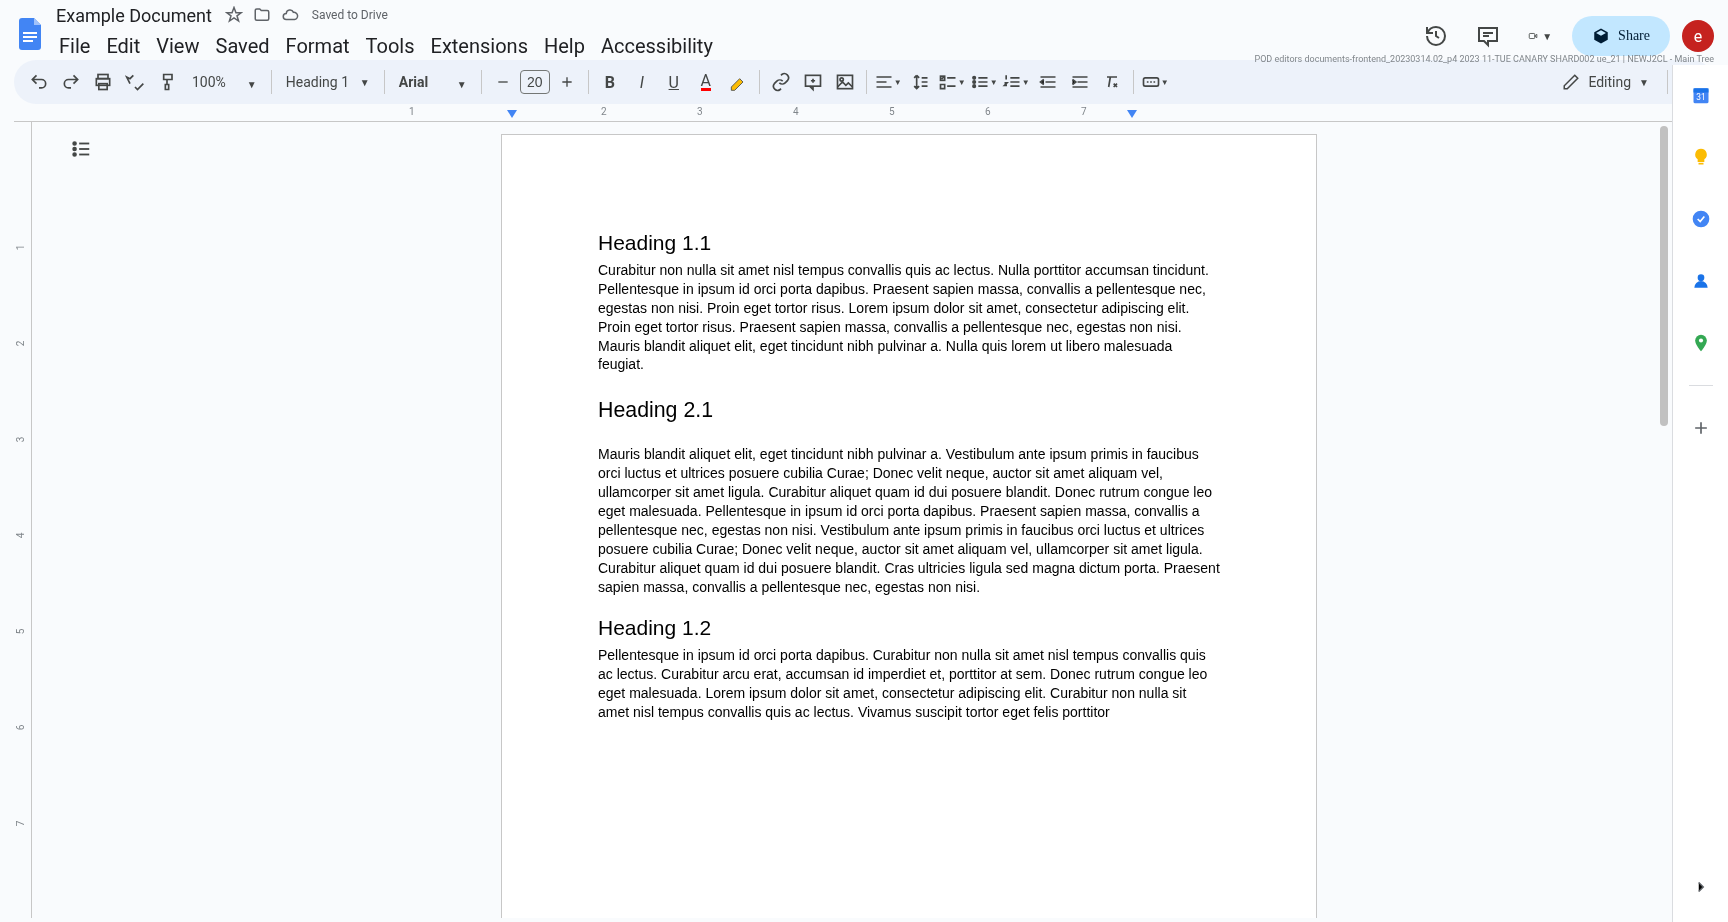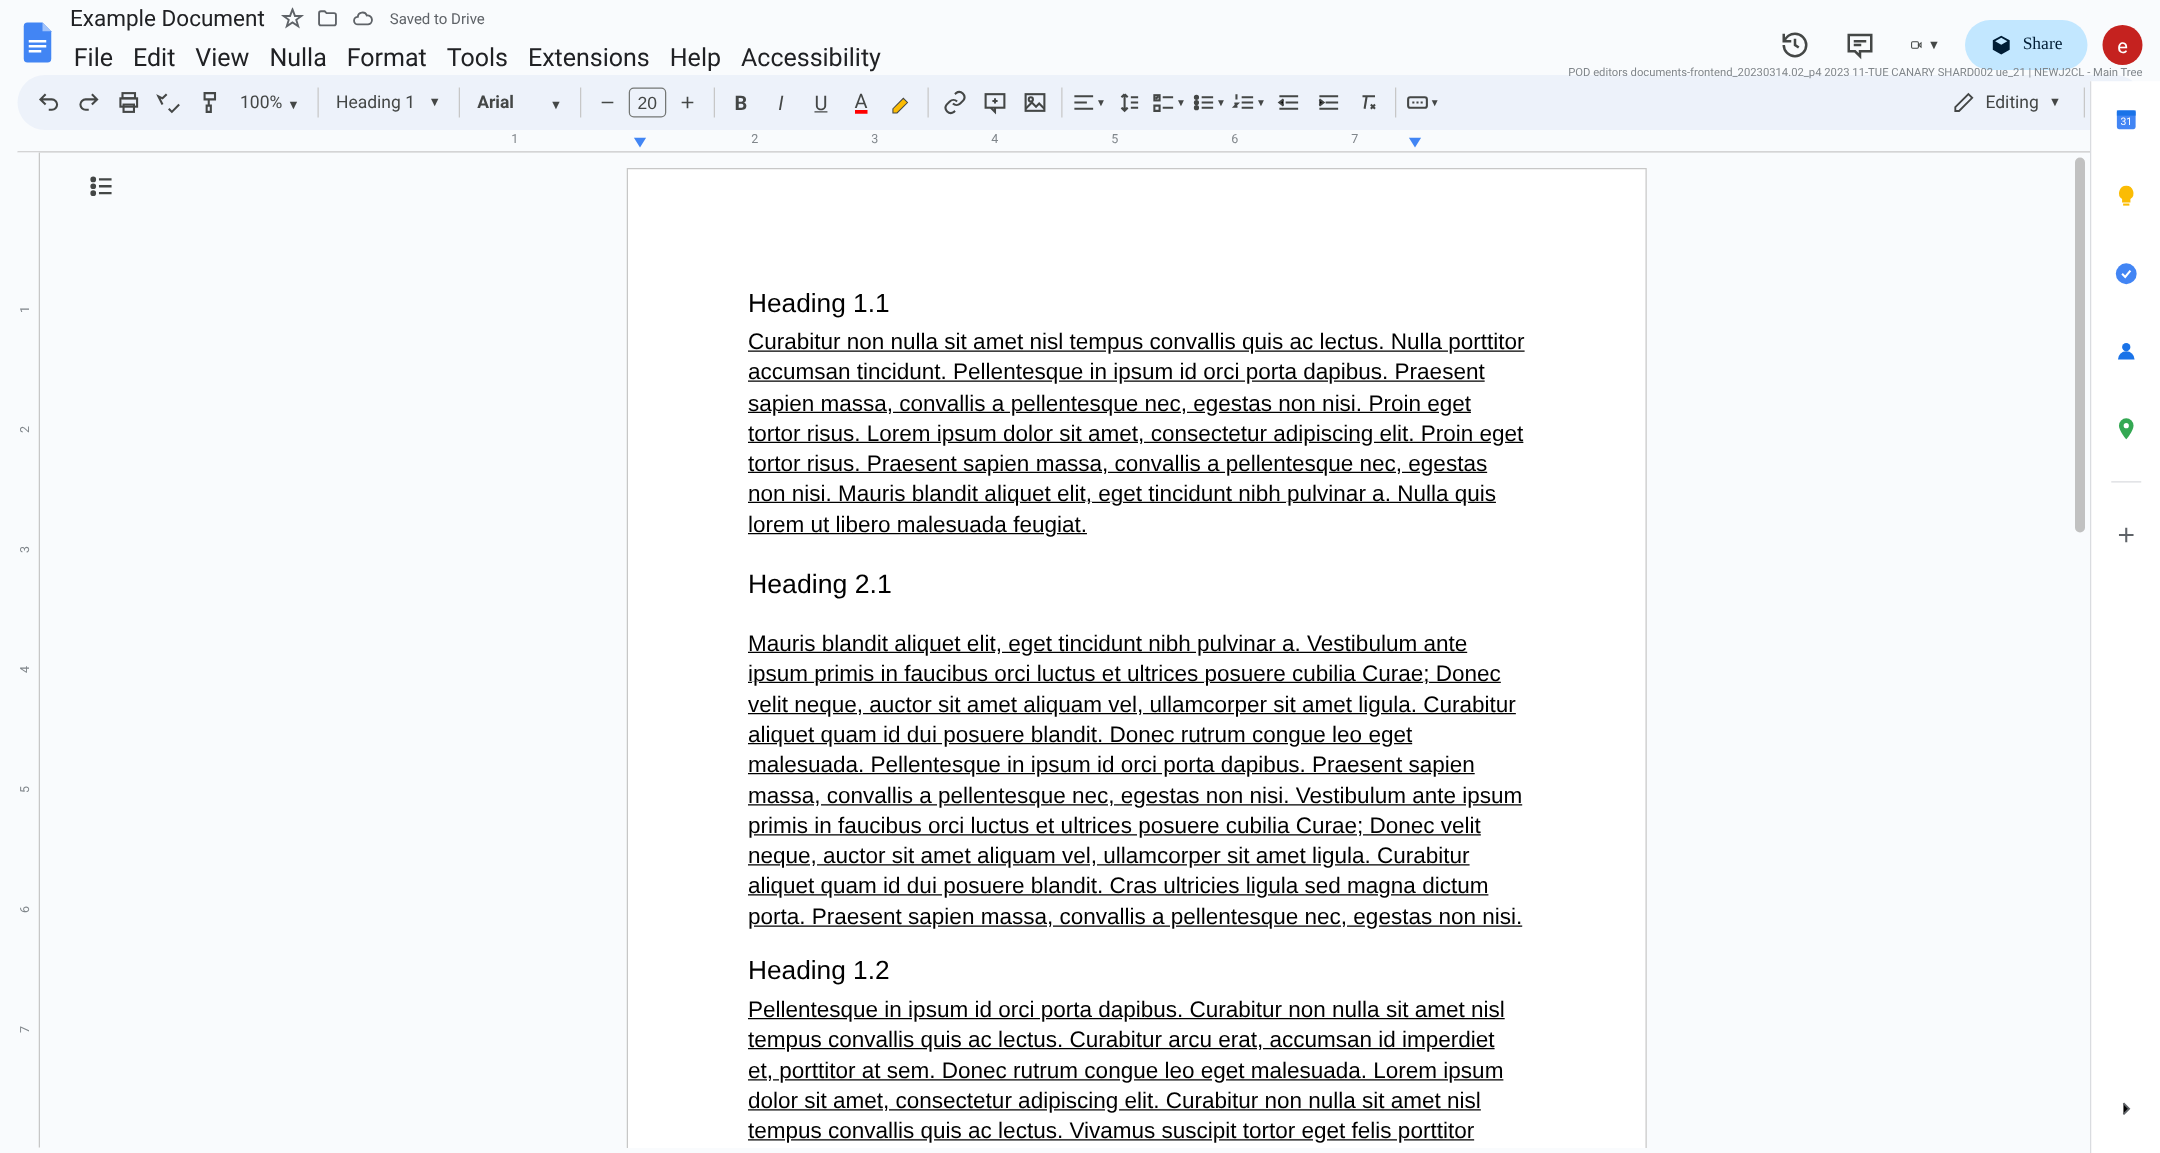--- a/index.html
+++ b/index.html
@@ -103,7 +103,7 @@
       <span class="menu-item">File</span>
       <span class="menu-item">Edit</span>
       <span class="menu-item">View</span>
-      <span class="menu-item">Nulla</span>
+      <span class="menu-item">Saved</span>
       <span class="menu-item">Format</span>
       <span class="menu-item">Tools</span>
       <span class="menu-item">Extensions</span>

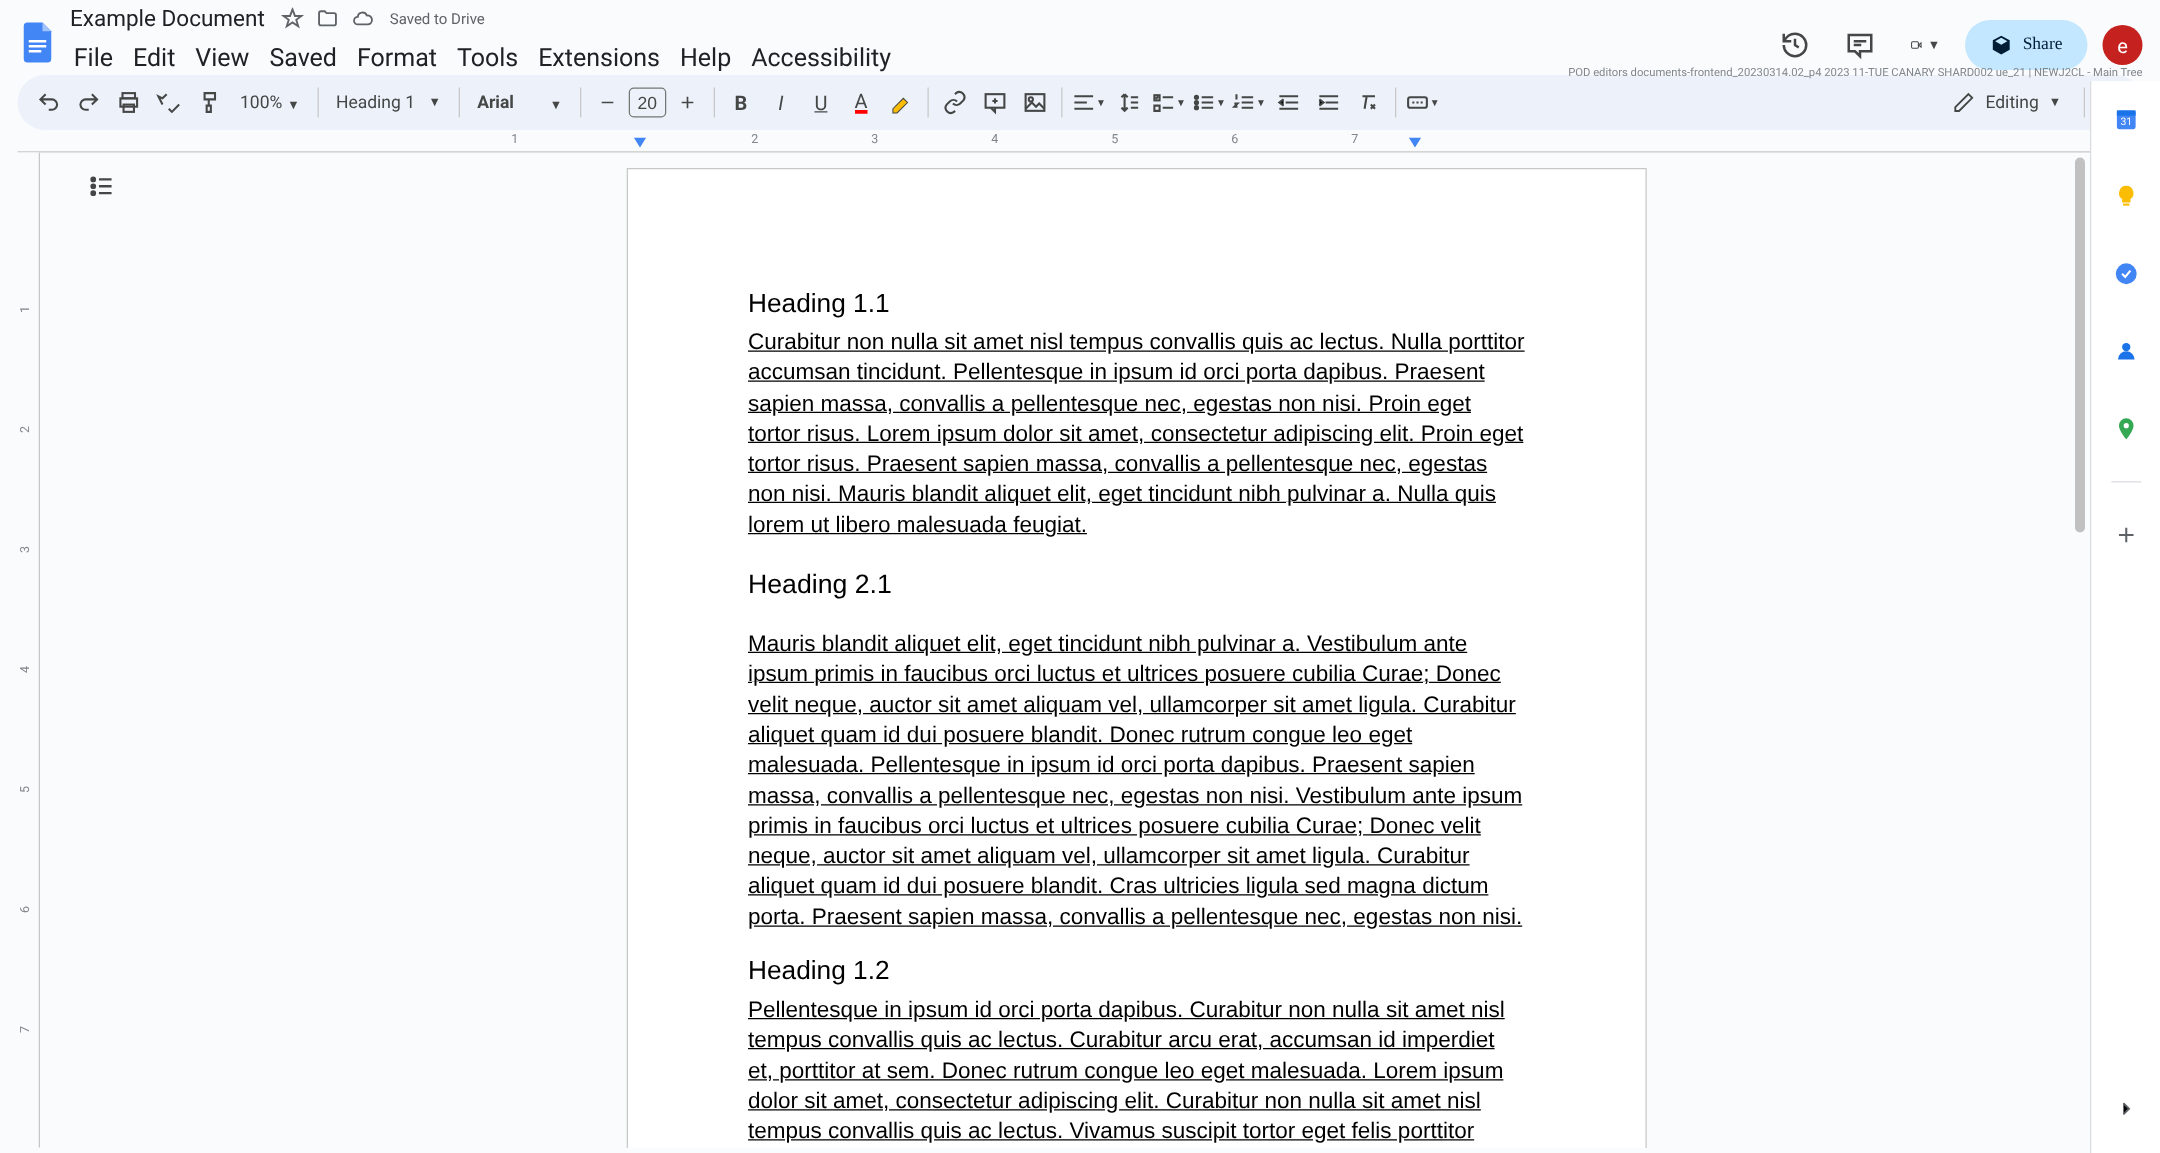--- a/index.html
+++ b/index.html
@@ -29,7 +29,7 @@
 .toolbar { height: 44px; margin: 4px 14px 0 14px; background: #edf2fa; border-radius: 24px; display: flex; align-items: center; padding: 0 10px; gap: 2px; }
 .tb-btn { width: 30px; height: 30px; display: flex; align-items: center; justify-content: center; border-radius: 4px; color: #444746; cursor: pointer; }
 .tb-sep { width: 1px; height: 24px; background: #c7c7c7; margin: 0 4px; }
-.zoom-select { display: flex; align-items: flex-end; gap: 4px; padding: 4px 8px; font-size: 14px; color: #444746; cursor: pointer; border-radius: 4px; }
+.zoom-select { display: flex; align-items: flex-end; gap: 21px; padding: 4px 8px; font-size: 14px; color: #444746; cursor: pointer; border-radius: 4px; }
 .style-select { display: flex; align-items: center; gap: 4px; width: 100px; padding: 4px 8px; font-size: 14px; color: #444746; cursor: pointer; }
 .font-select { display: flex; align-items: flex-end; gap: 4px; width: 84px; padding: 4px 8px; font-size: 14px; color: #444746; cursor: pointer; font-weight: bold; }
 .font-size-input { width: 30px; height: 24px; border: 1px solid #747775; border-radius: 4px; text-align: center; font-size: 14px; background: transparent; color: #444746; }

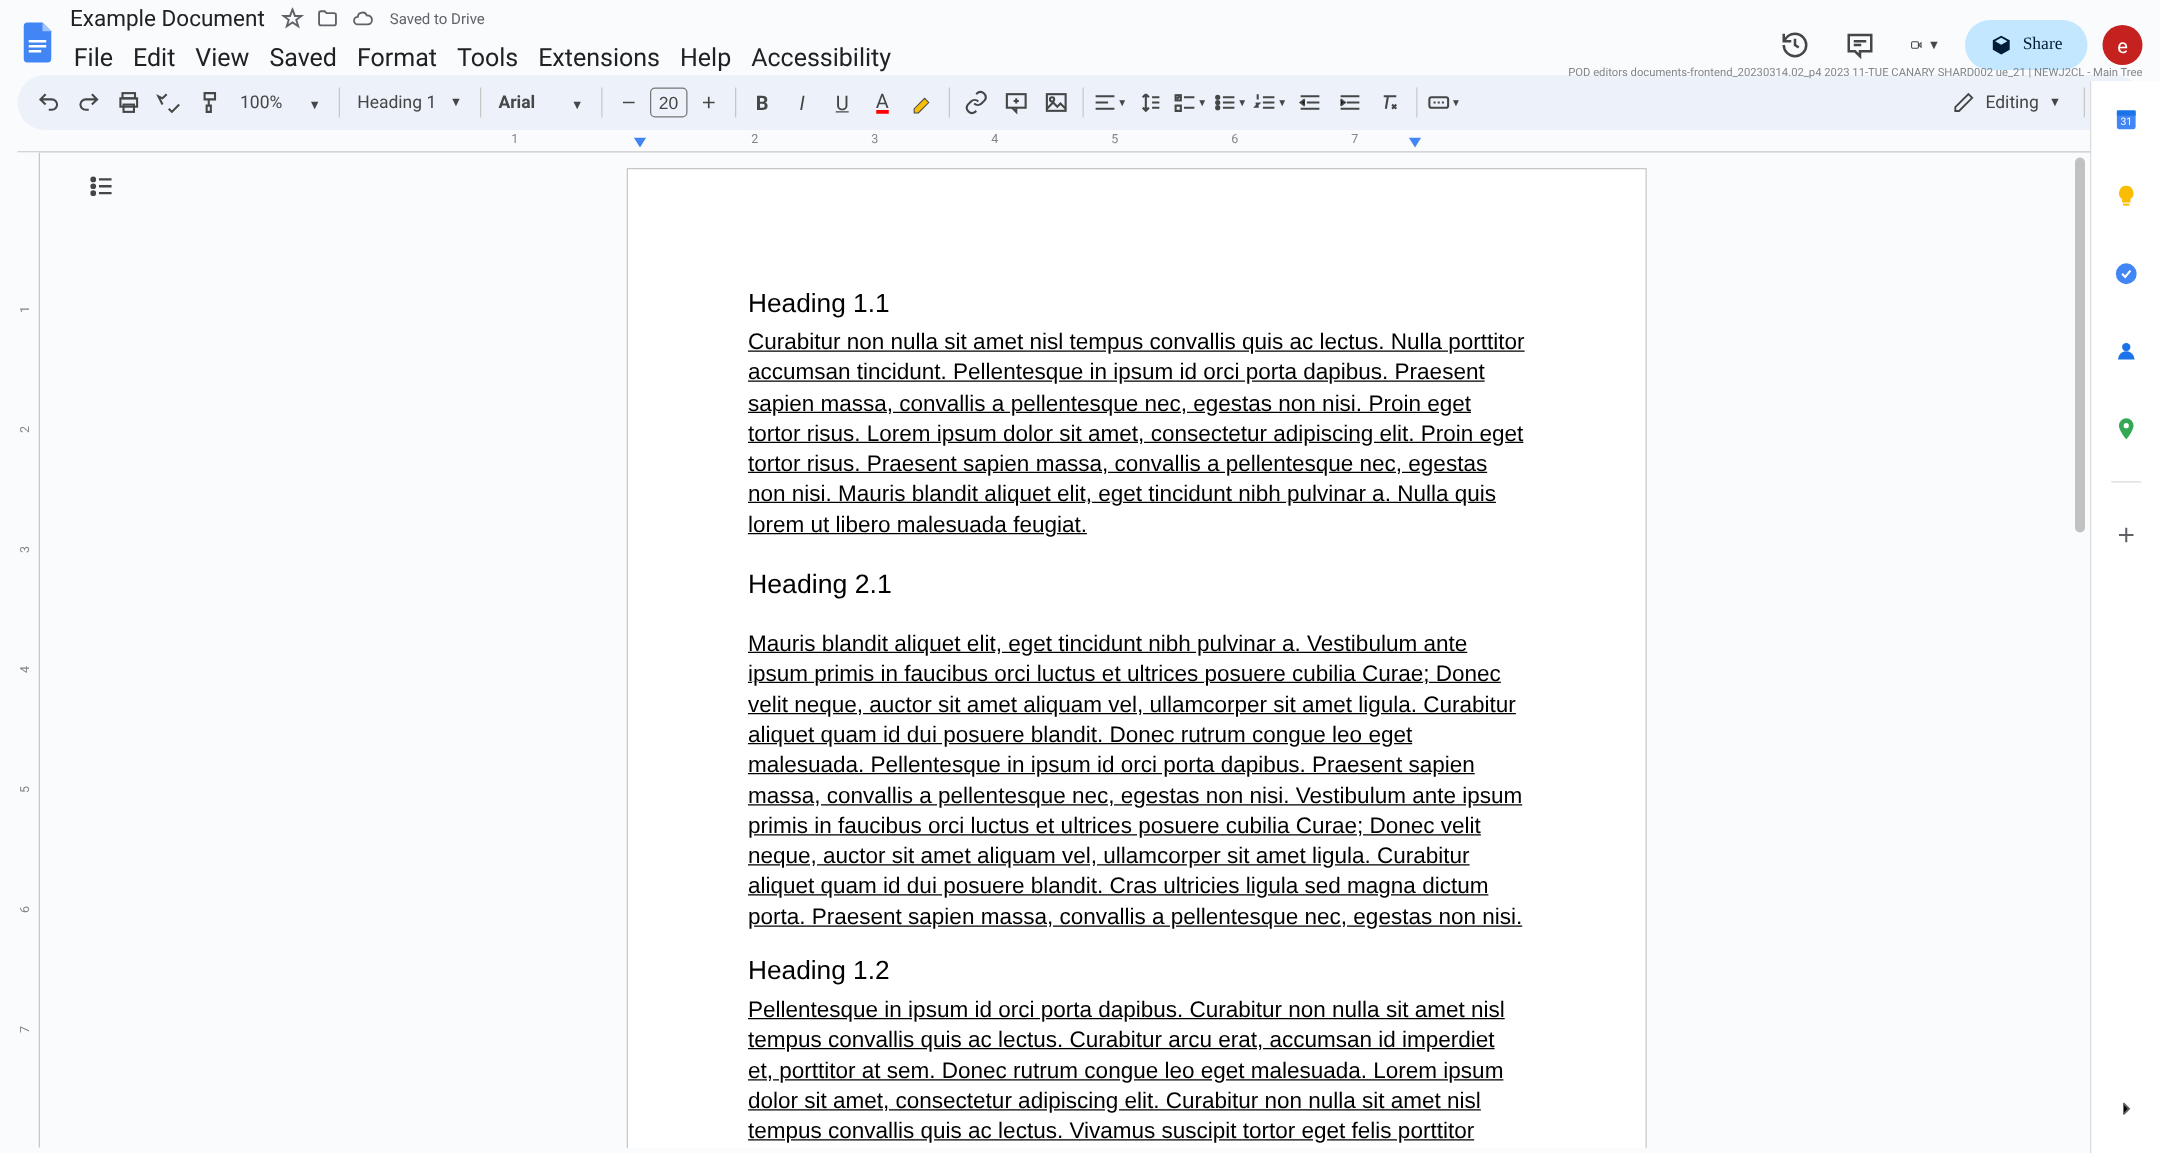--- a/index.html
+++ b/index.html
@@ -53,7 +53,7 @@
 .page h1 { font-family: Arial; font-size: 21px; font-weight: 400; color: #000; margin-bottom: 6px; margin-top: 20px; }
 .page h1:first-child { margin-top: 0; }
 .page h2 { font-family: Arial; font-size: 21.33px; font-weight: 400; color: #000; margin: 24px 0 22px 0; }
-.page p { font-family: Arial; font-size: 18px; color: #000; line-height: 1.35; text-decoration: underline; }
+.page p { font-family: Arial; font-size: 14px; color: #000; line-height: 1.35; }
 
 
 .side-panel { position: absolute; right: 0; top: 65px; width: 56px; height: calc(922px - 60px); background: #fff; border-left: 1px solid #dadce0; display: flex; flex-direction: column; align-items: center; padding-top: 10px; gap: 22px; }

